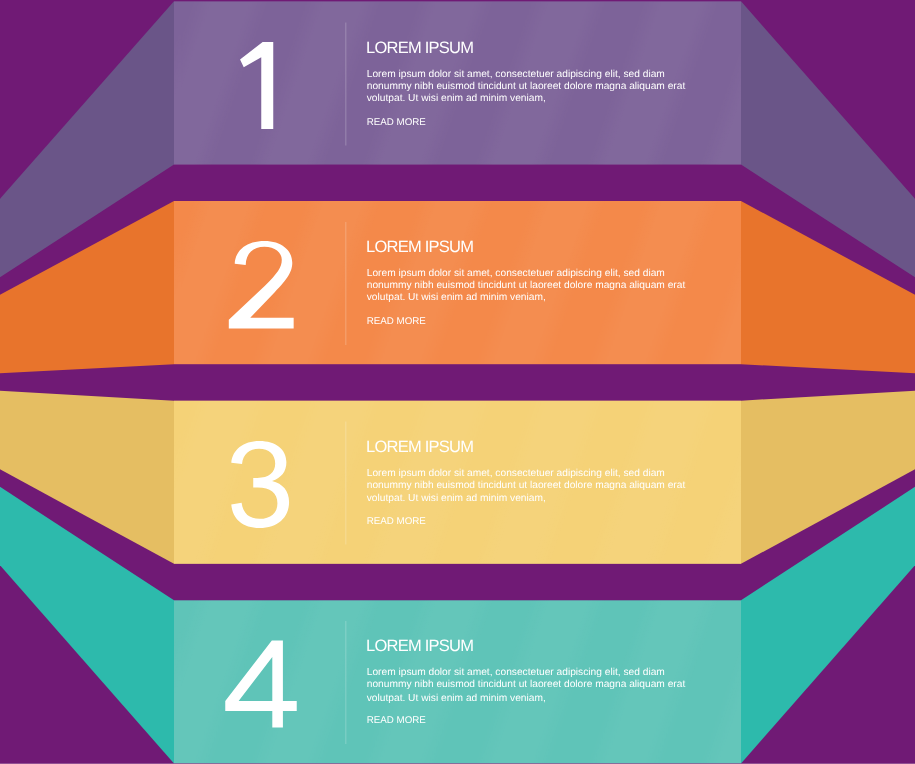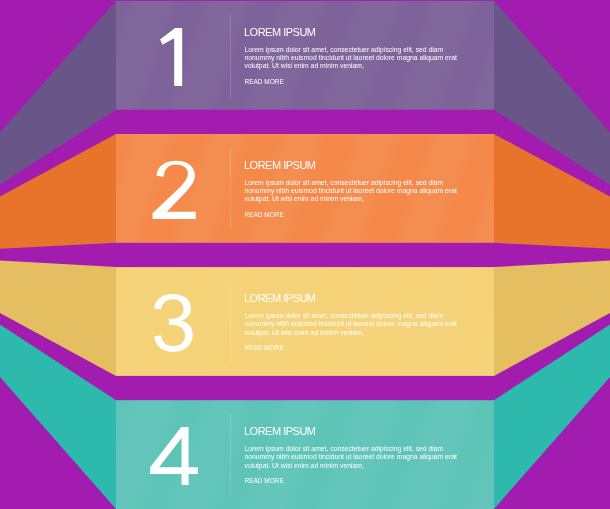--- a/index.html
+++ b/index.html
@@ -6,7 +6,7 @@
   html,body{margin:0;padding:0;}
   body{width:610px;height:509px;overflow:hidden;background:#f4f4f2;
        font-family:"Liberation Sans",sans-serif;}
-  #stage{position:relative;width:610px;height:509px;overflow:hidden;background:#a21caf;}
+  #stage{position:relative;width:610px;height:509px;overflow:hidden;background:#701a75;}
 
   
   .band{position:absolute;left:0;top:0;width:610px;height:509px;}

